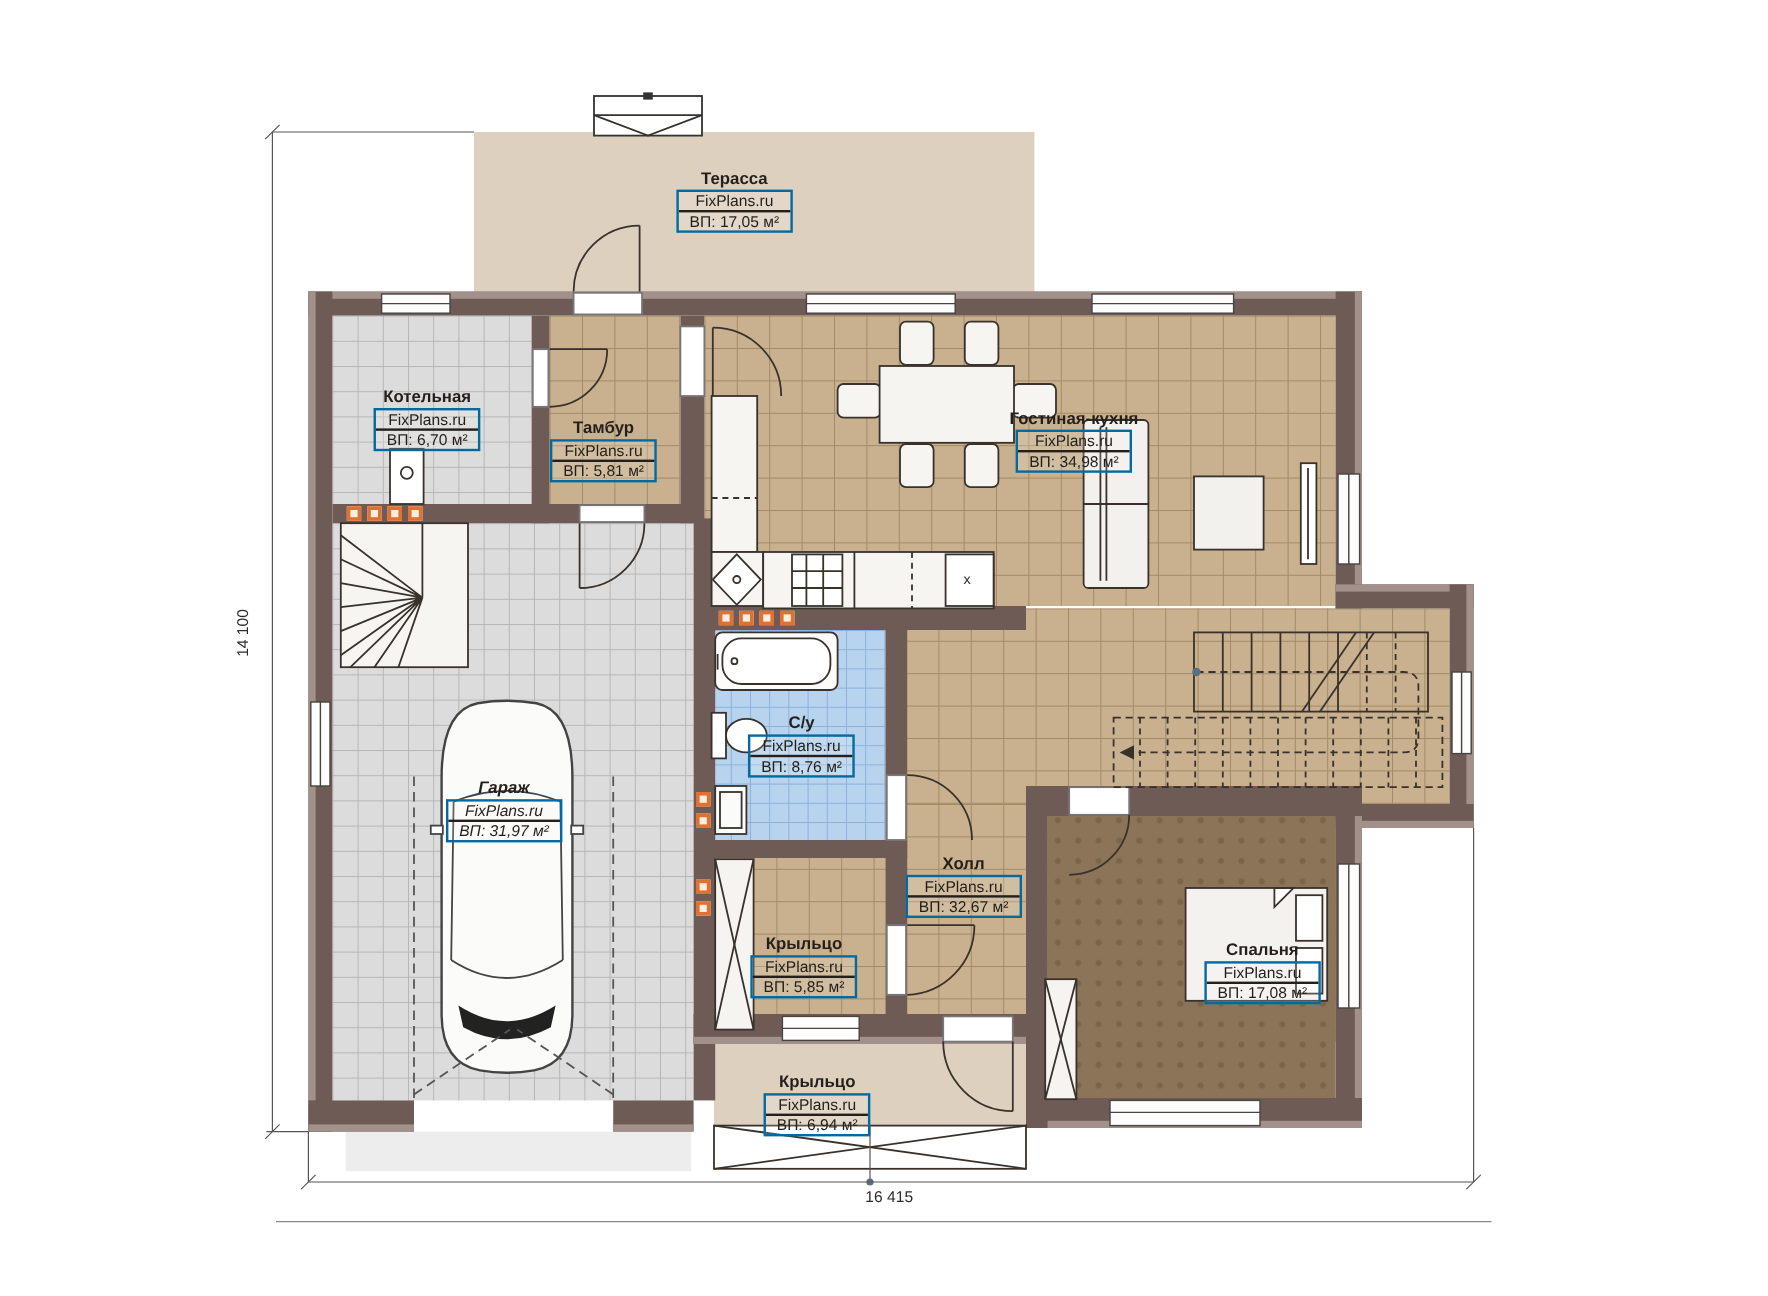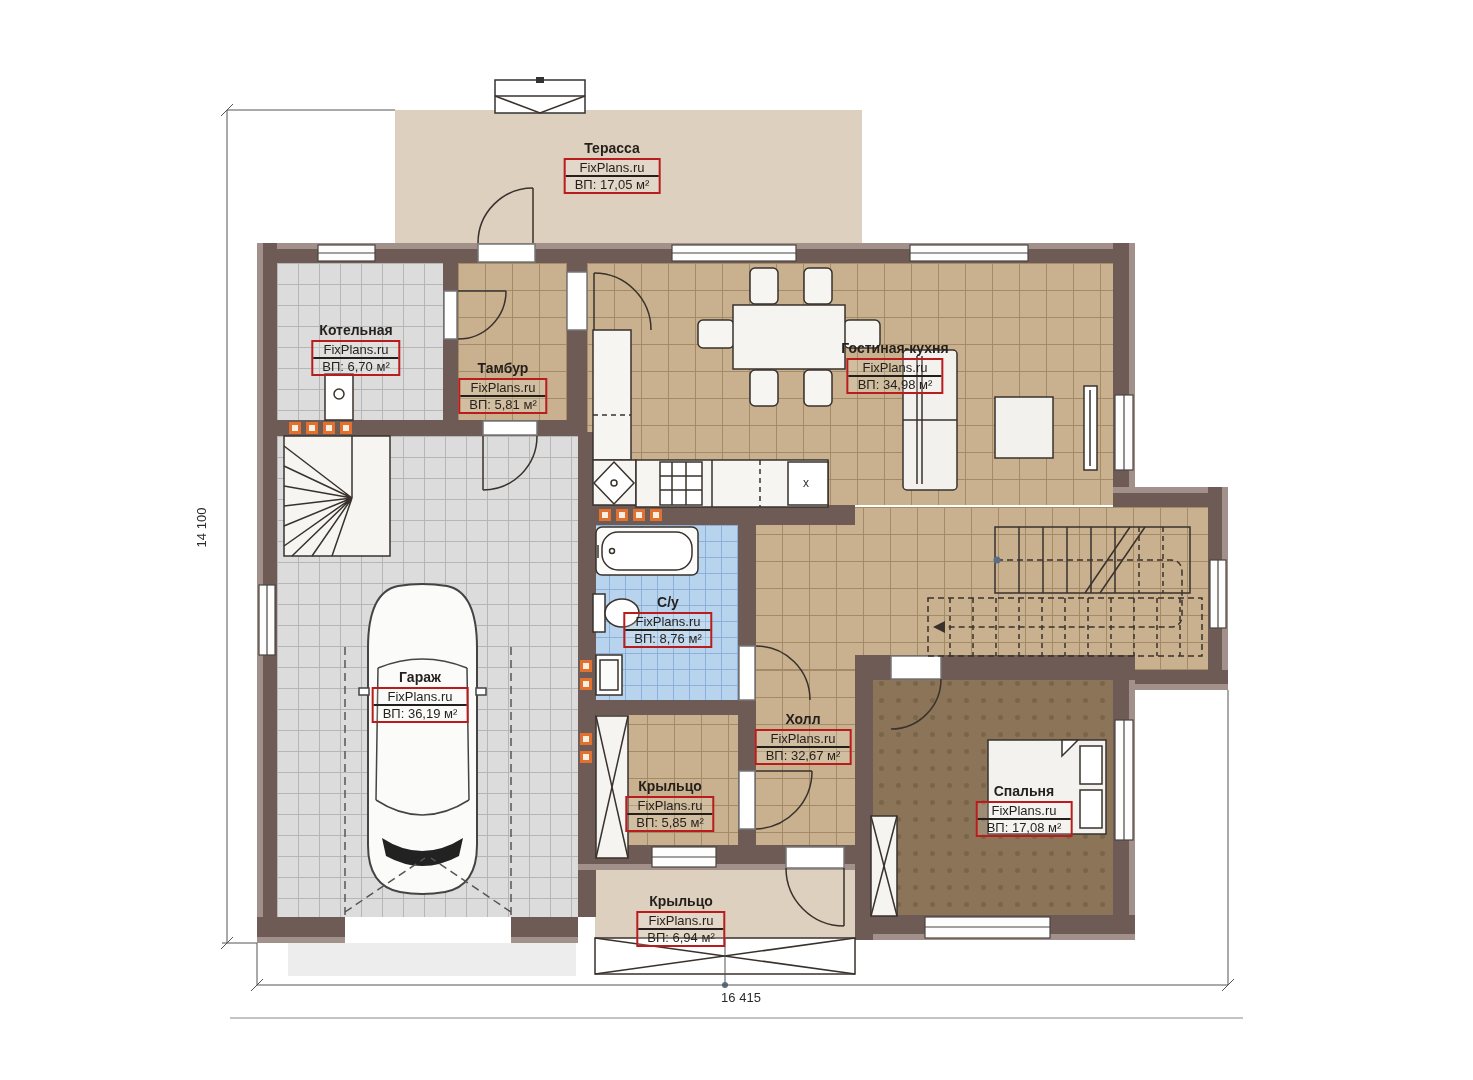--- a/index.html
+++ b/index.html
@@ -29,7 +29,7 @@
   #linework{position:absolute;left:0;top:0;z-index:4;pointer-events:none;}
   .room-label{position:absolute;z-index:5;text-align:center;color:#241f1a;transform:translateX(-50%);}
   .rl-name{font-weight:bold;font-size:14px;white-space:nowrap;margin-bottom:2px;}
-  .rl-box{display:inline-block;border:2px solid #b91c1c;background:rgba(252,250,246,0.18);}
+  .rl-box{display:inline-block;border:2px solid #0369a1;background:rgba(252,250,246,0.18);}
   .rl-wm{padding:0 9px;font-size:13px;border-bottom:2px solid #241f1a;white-space:nowrap;}
   .rl-area{padding:0 9px;font-size:13px;white-space:nowrap;}
   .dim-label{position:absolute;z-index:5;font-size:13px;color:#2b2b2b;white-space:nowrap;}

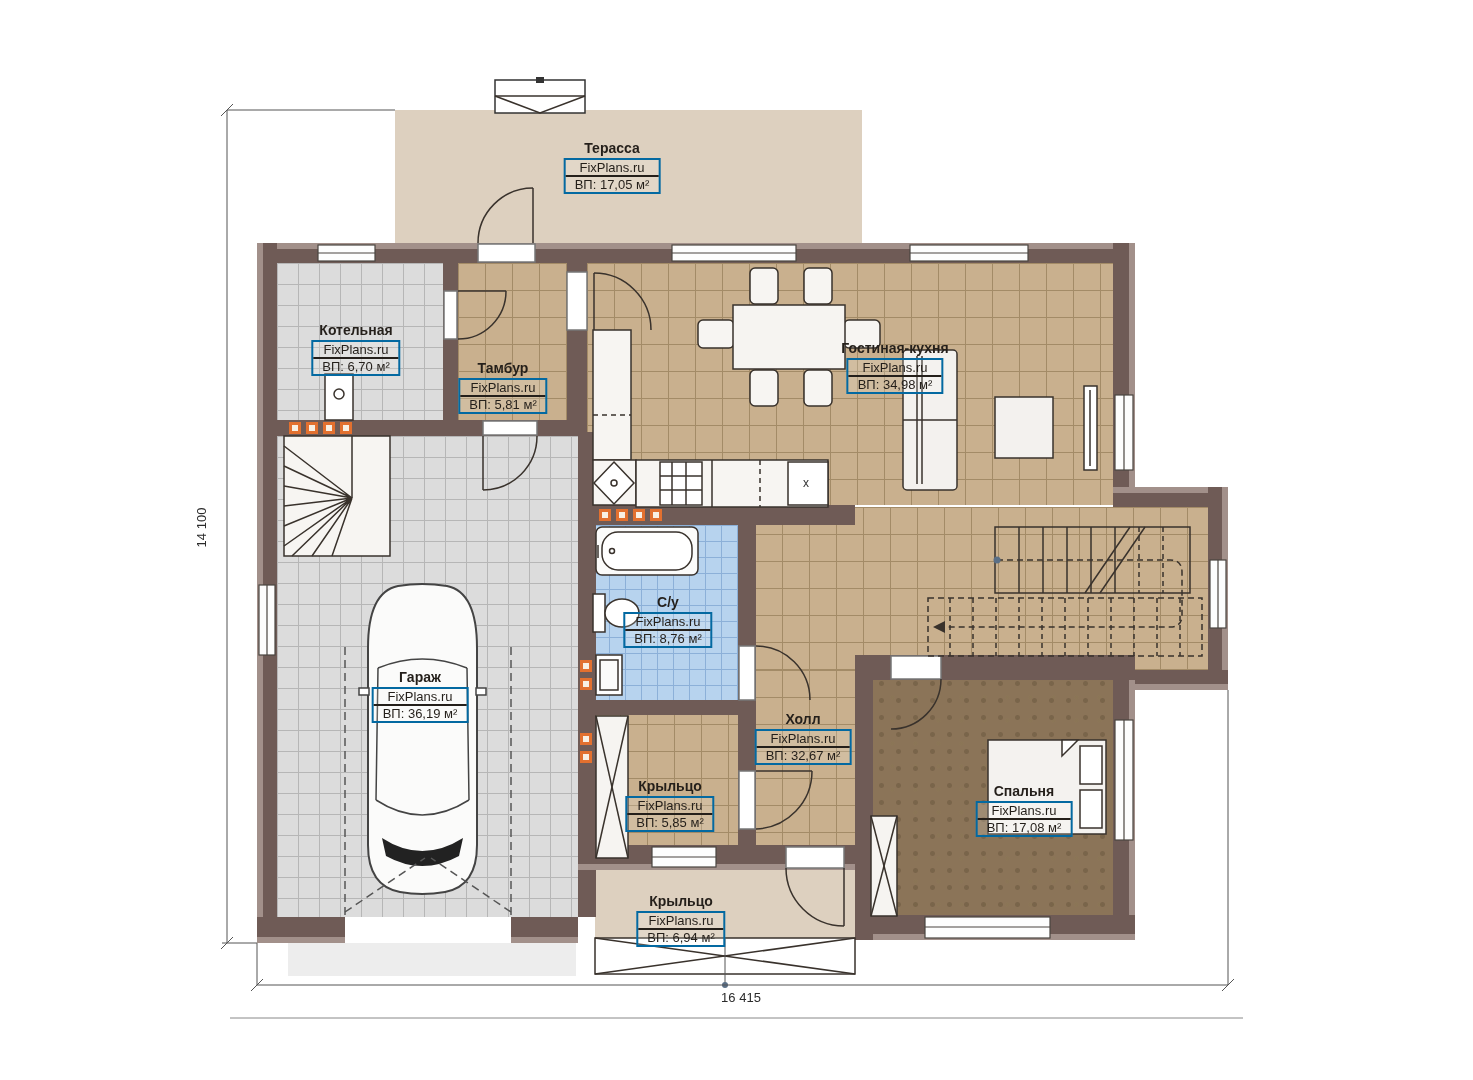--- a/index.html
+++ b/index.html
@@ -294,7 +294,7 @@
     <div class="rl-box"><div class="rl-wm">FixPlans.ru</div>
     <div class="rl-area">ВП: 6,70 м²</div></div>
   </div>
-  <div class="room-label" style="left:503px;top:348px;margin-top:12px;">
+  <div class="room-label" style="left:503px;top:348px;">
     <div class="rl-name">Тамбур</div>
     <div class="rl-box"><div class="rl-wm">FixPlans.ru</div>
     <div class="rl-area">ВП: 5,81 м²</div></div>

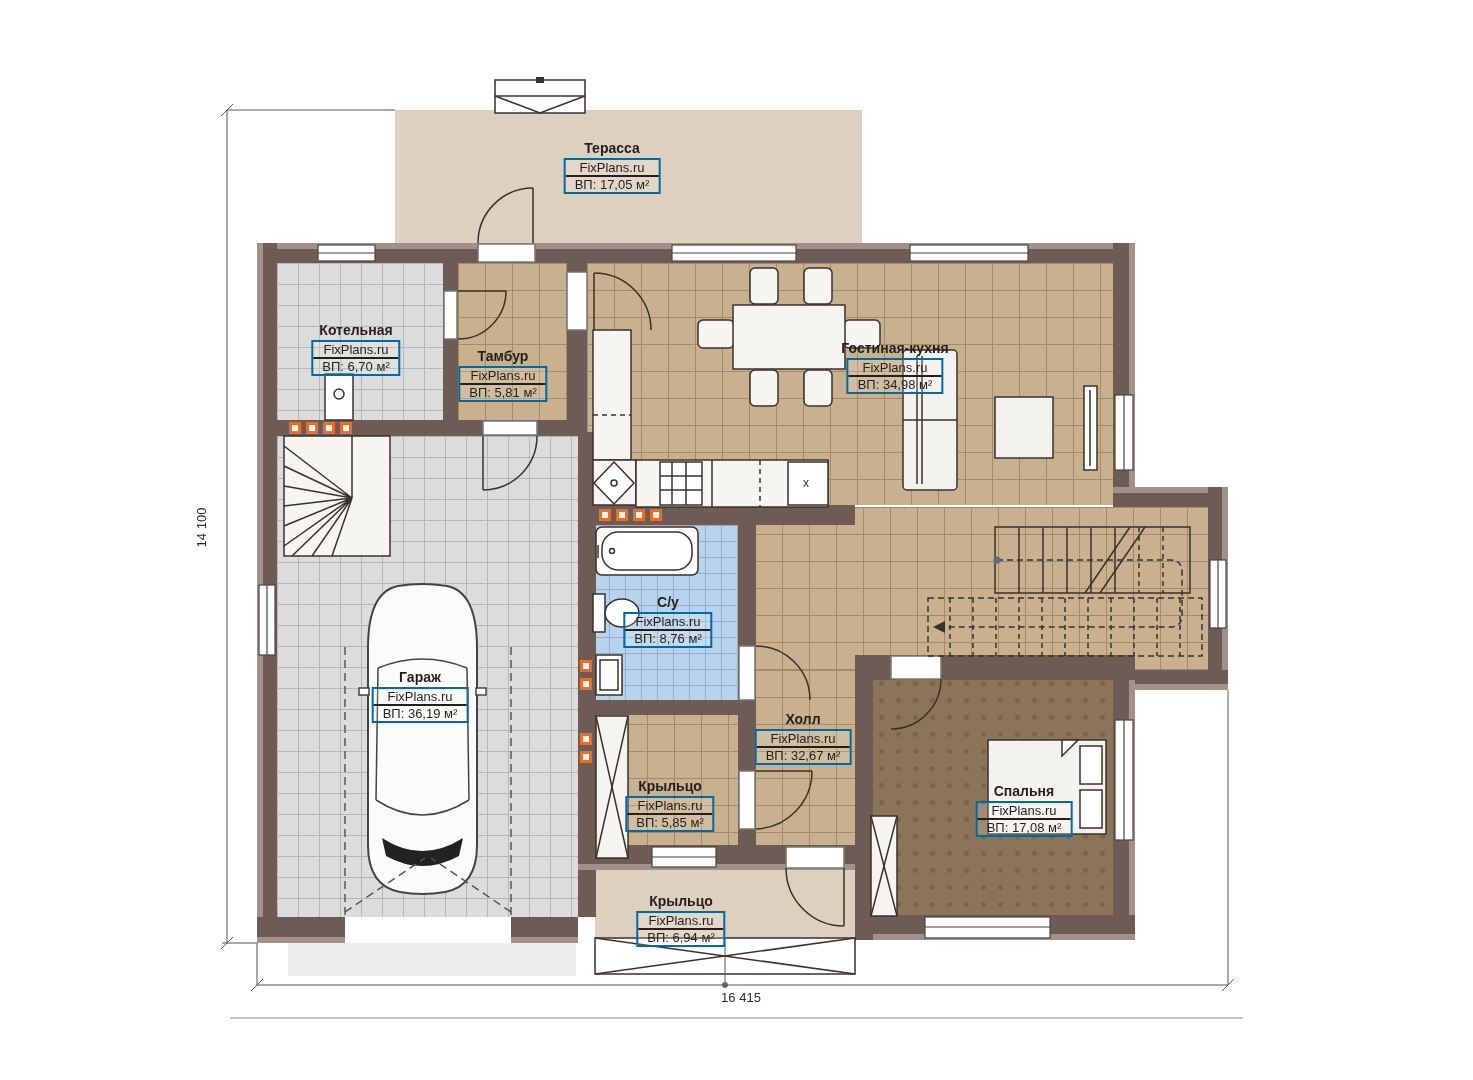--- a/index.html
+++ b/index.html
@@ -309,7 +309,7 @@
     <div class="rl-box"><div class="rl-wm">FixPlans.ru</div>
     <div class="rl-area">ВП: 8,76 м²</div></div>
   </div>
-  <div class="room-label" style="left:420px;top:669px;">
+  <div class="room-label" style="left:420px;top:648px;font-style:italic;">
     <div class="rl-name">Гараж</div>
     <div class="rl-box"><div class="rl-wm">FixPlans.ru</div>
     <div class="rl-area">ВП: 36,19 м²</div></div>

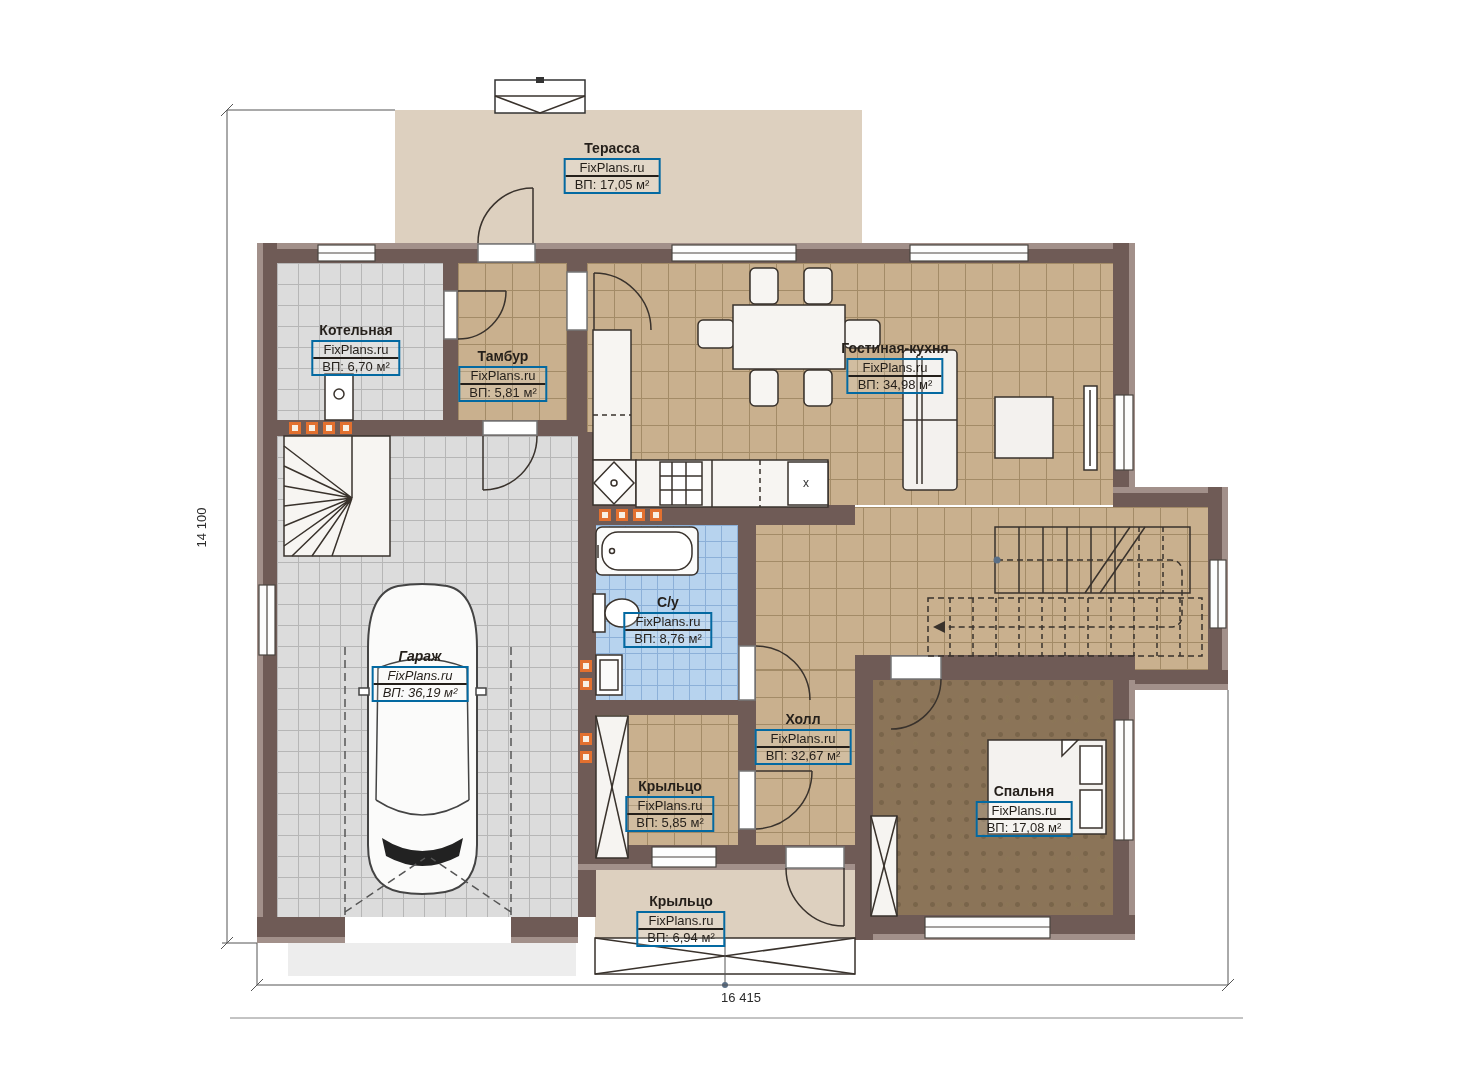--- a/index.html
+++ b/index.html
@@ -312,7 +312,7 @@
   <div class="room-label" style="left:420px;top:648px;font-style:italic;">
     <div class="rl-name">Гараж</div>
     <div class="rl-box"><div class="rl-wm">FixPlans.ru</div>
-    <div class="rl-area">ВП: 36,19 м²</div></div>
+    <div class="rl-area">ВП: 31,97 м²</div></div>
   </div>
   <div class="room-label" style="left:803px;top:711px;">
     <div class="rl-name">Холл</div>

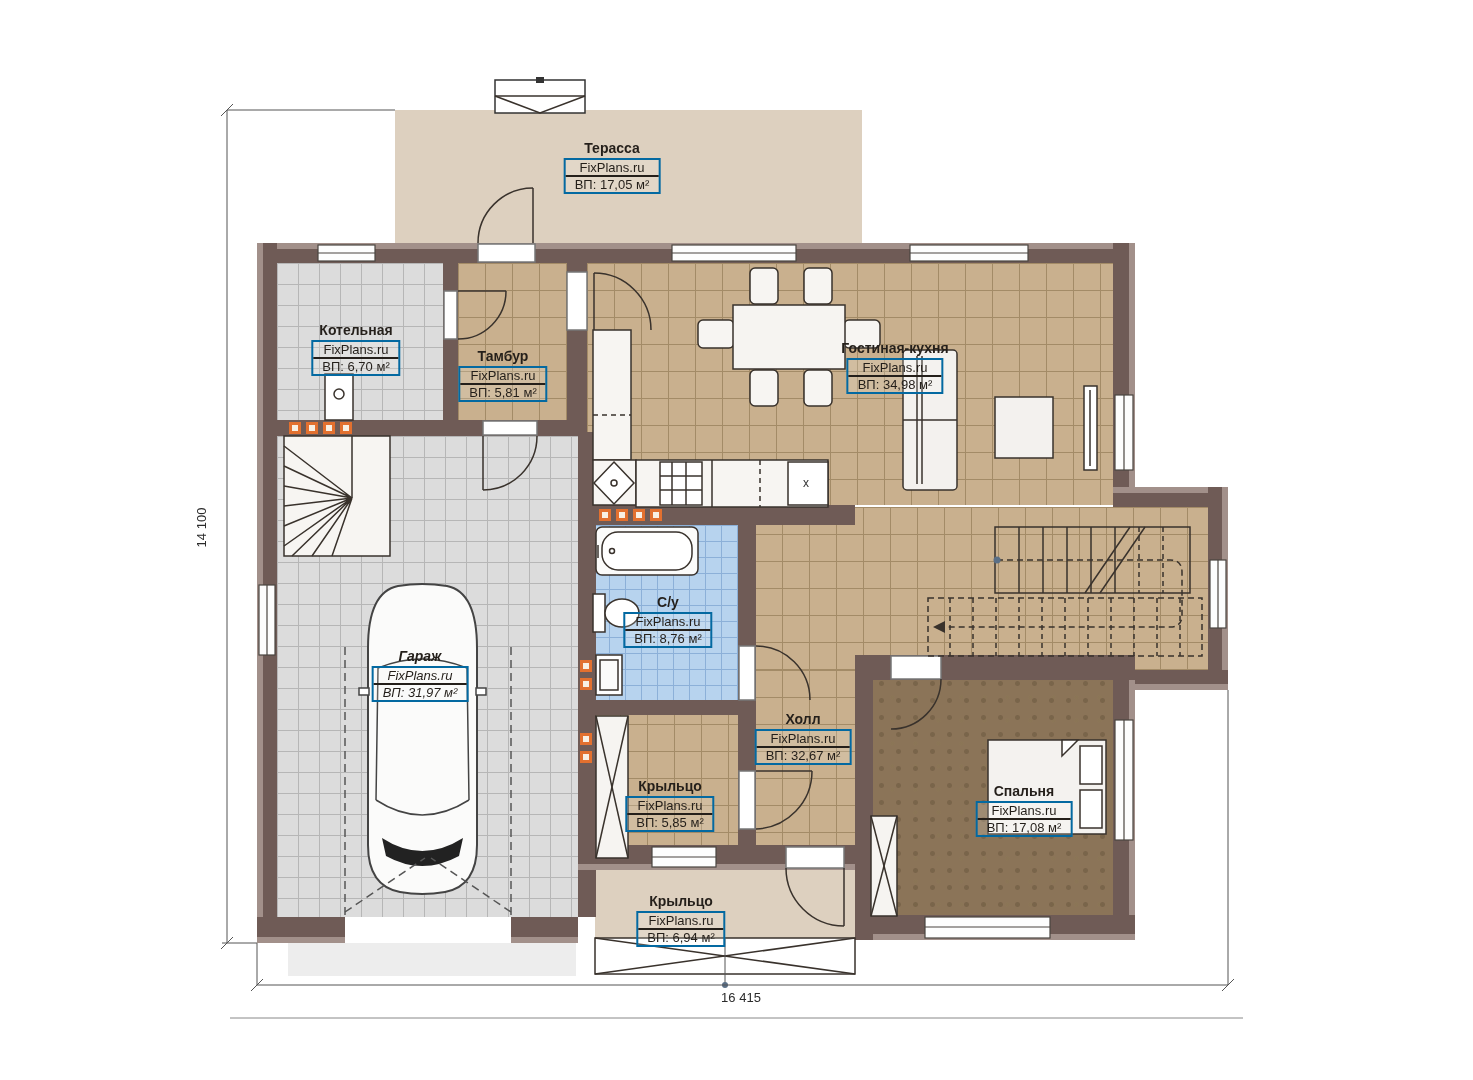--- a/index.html
+++ b/index.html
@@ -324,7 +324,7 @@
     <div class="rl-box"><div class="rl-wm">FixPlans.ru</div>
     <div class="rl-area">ВП: 5,85 м²</div></div>
   </div>
-  <div class="room-label" style="left:1024px;top:783px;">
+  <div class="room-label" style="left:1052px;top:783px;">
     <div class="rl-name">Спальня</div>
     <div class="rl-box"><div class="rl-wm">FixPlans.ru</div>
     <div class="rl-area">ВП: 17,08 м²</div></div>

